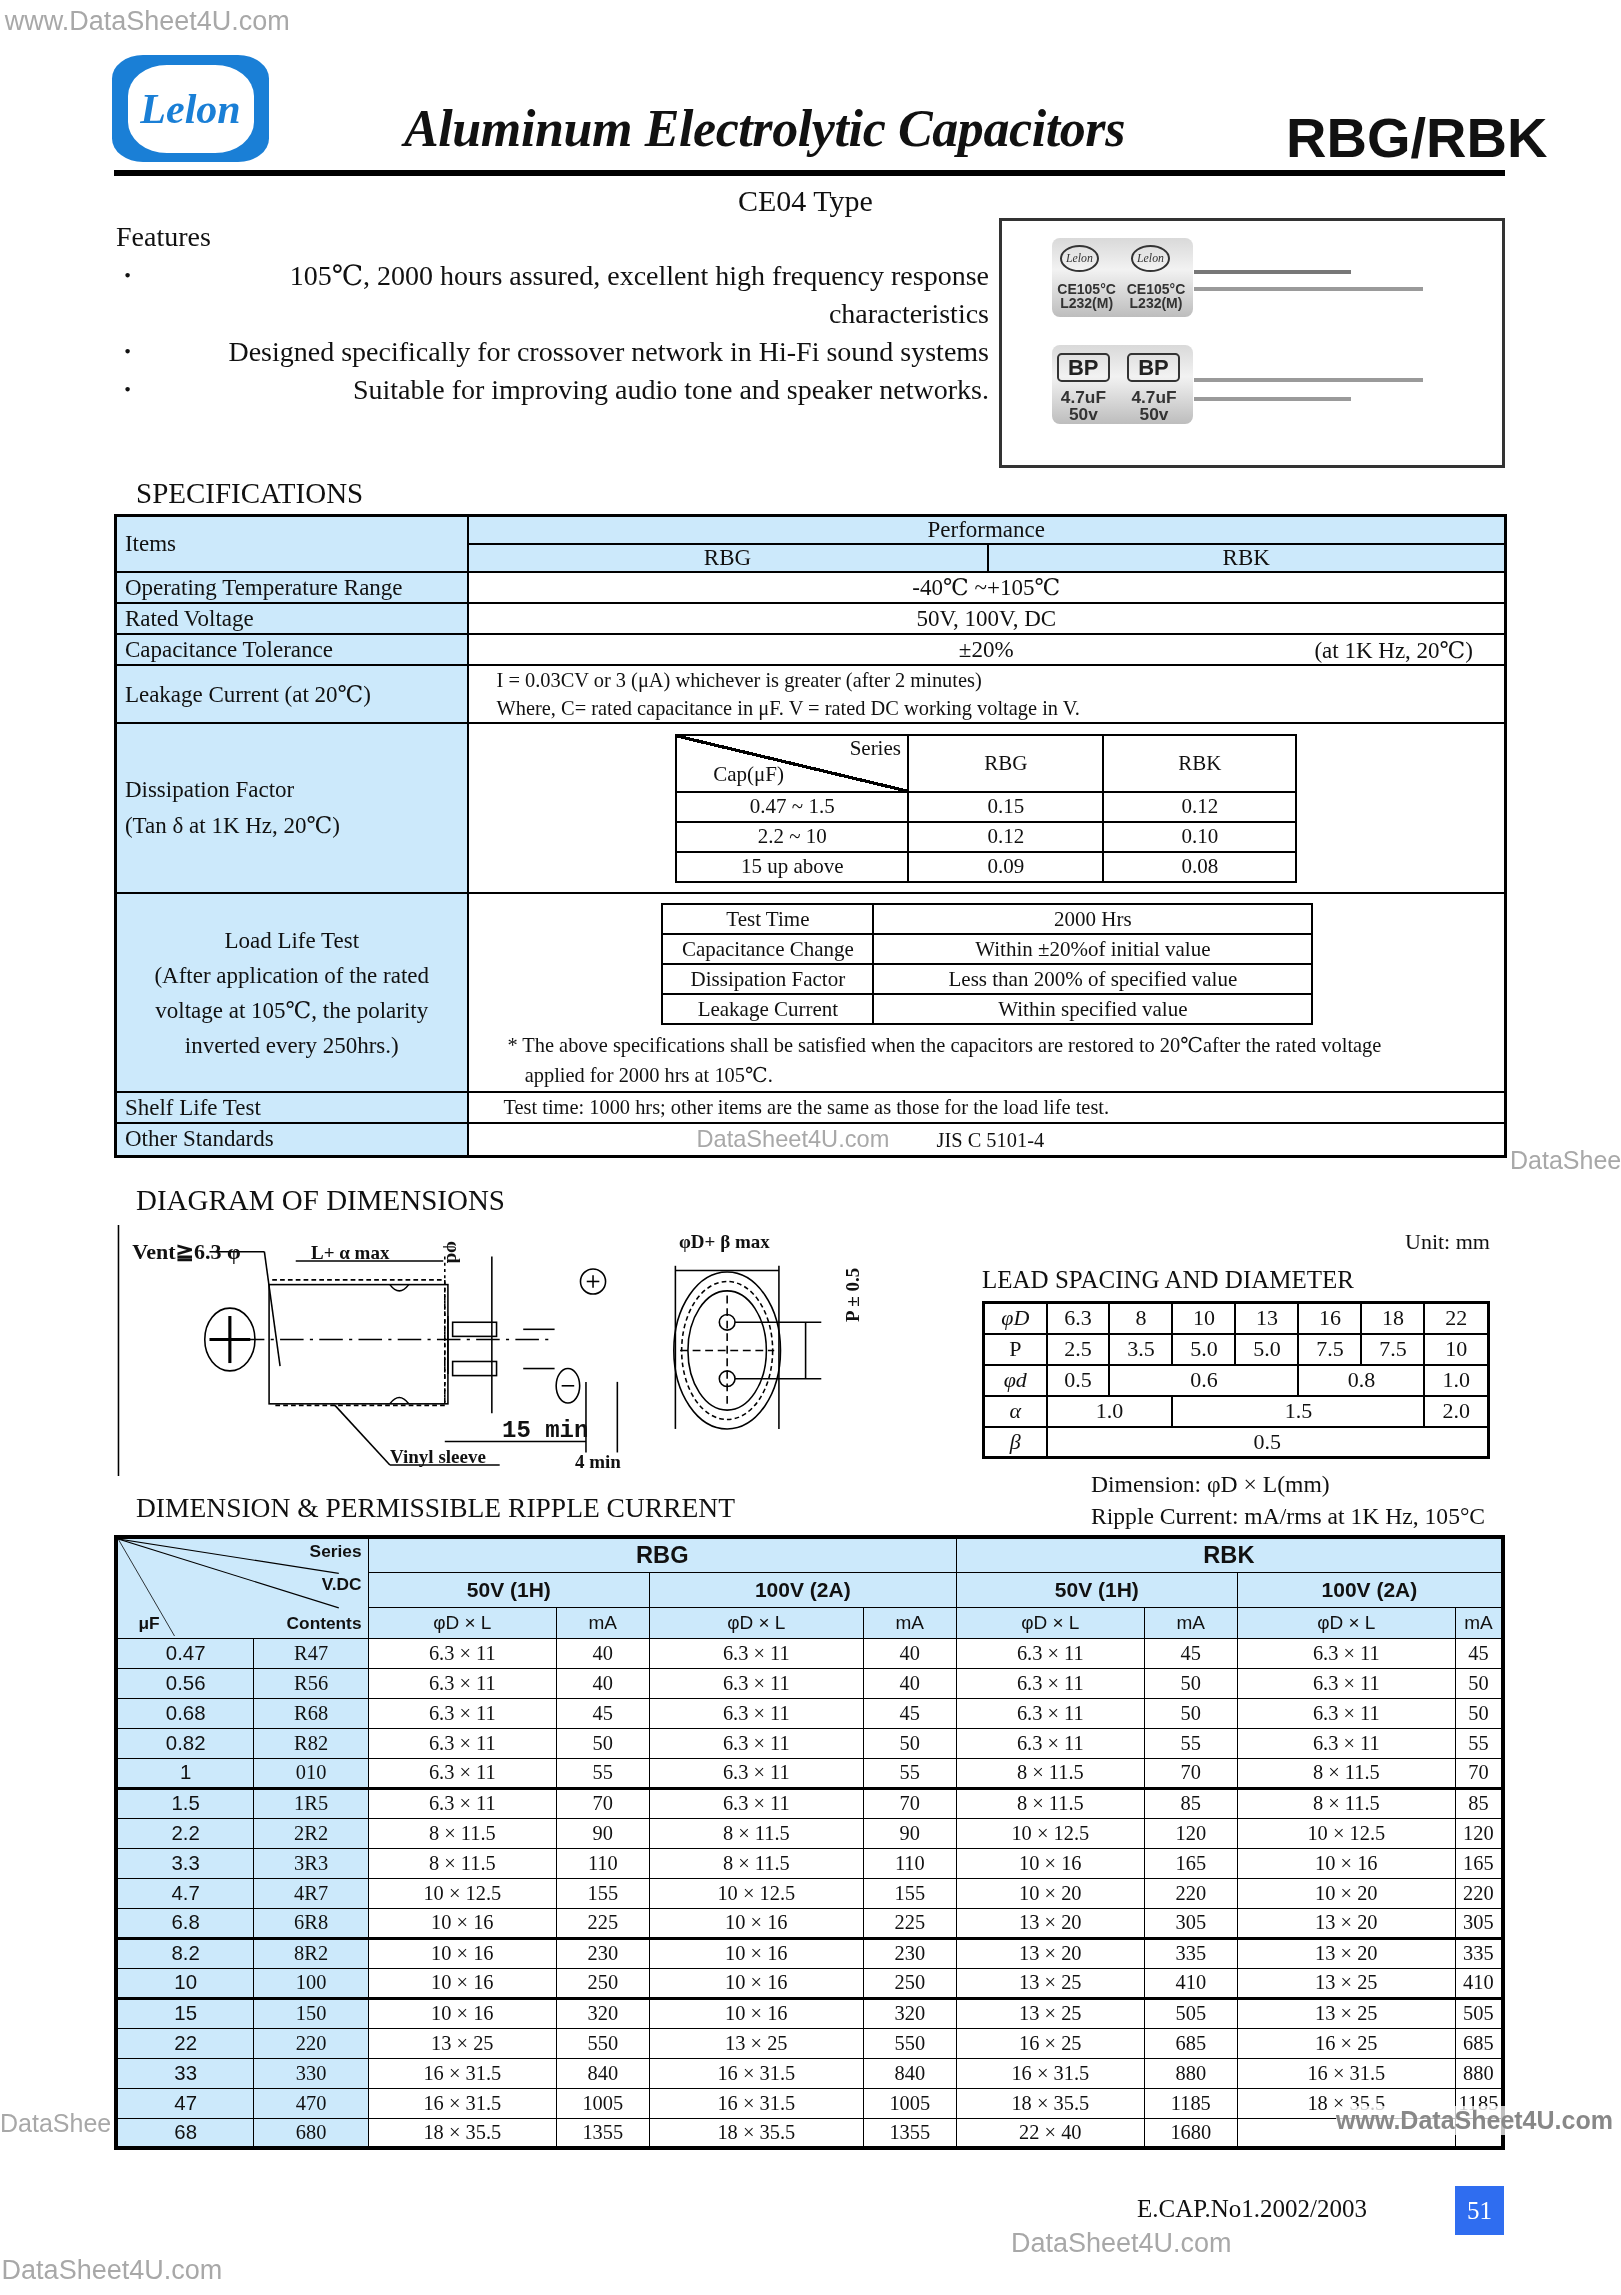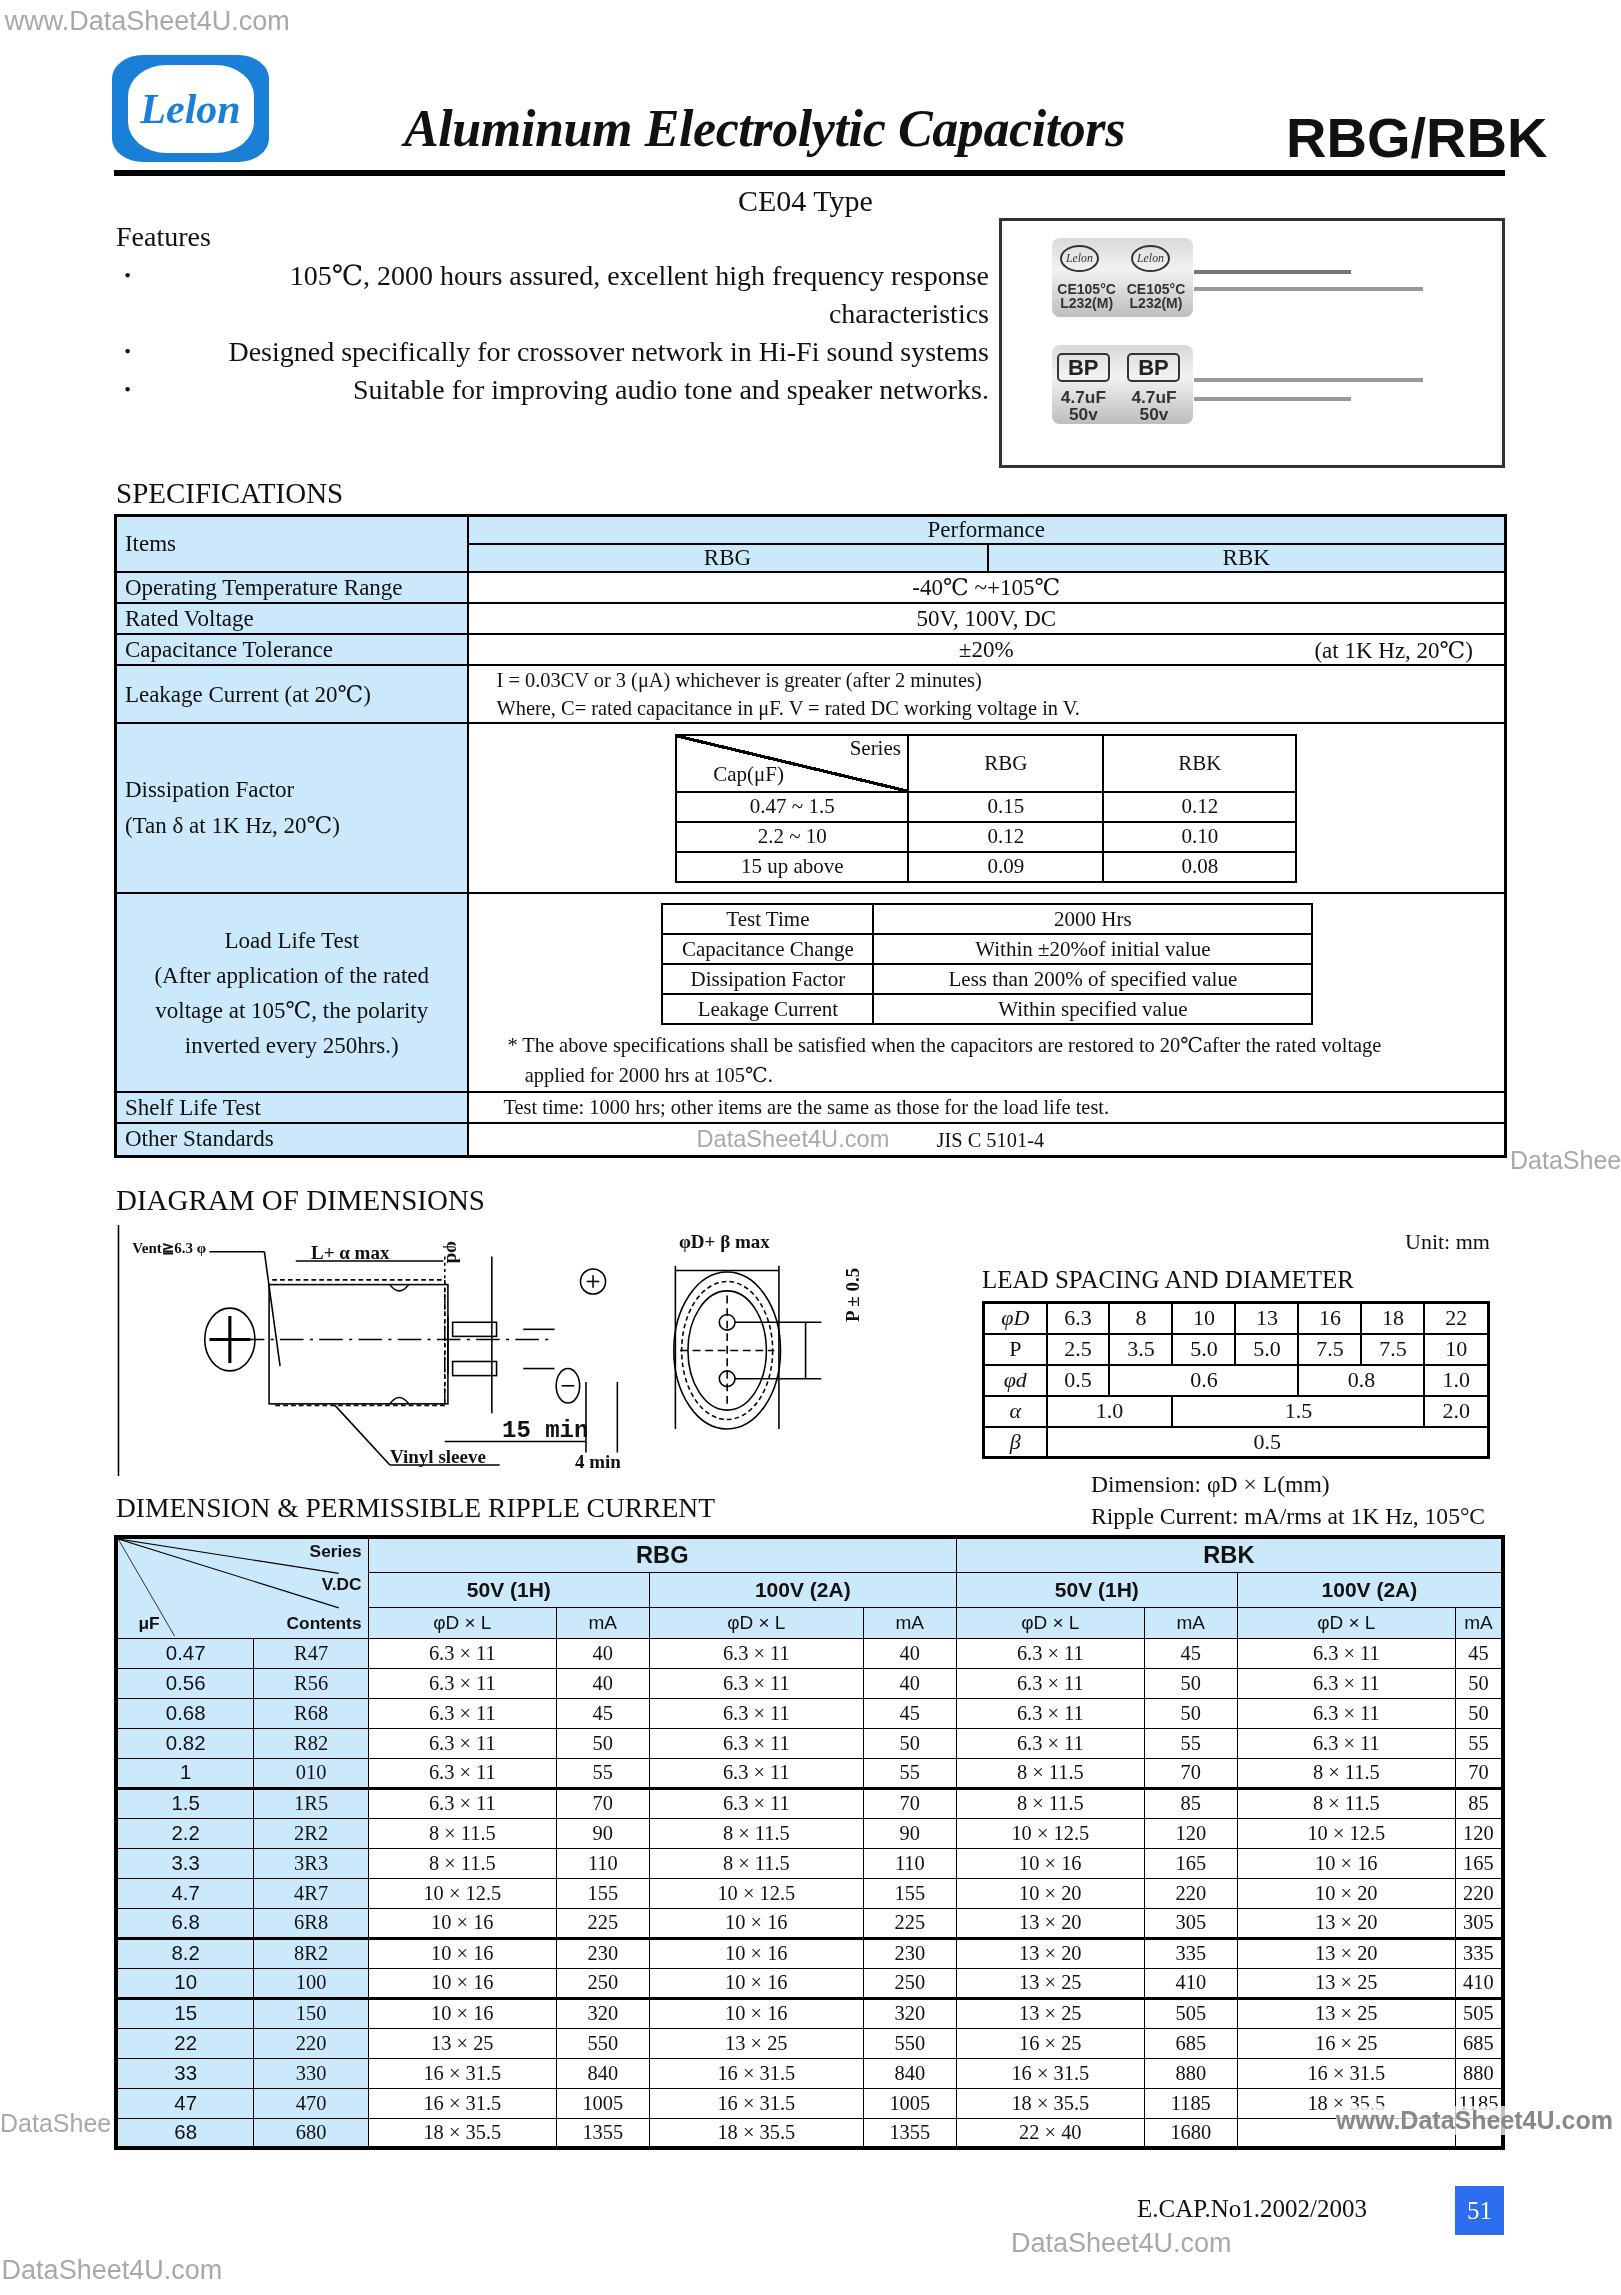--- a/index.html
+++ b/index.html
@@ -33,7 +33,7 @@
   .mini-logo { position: absolute; width: 39px; height: 27px; border: 2.4px solid #333; border-radius: 50%; font-style: italic; font-size: 11.8px; text-align: center; line-height: 22px; color: #333; }
 
   
-  .section-head { font-size: 29px; }
+  .section-head { font-size: 29px; margin-left: 20px; }
 
   
   table { border-collapse: collapse; }

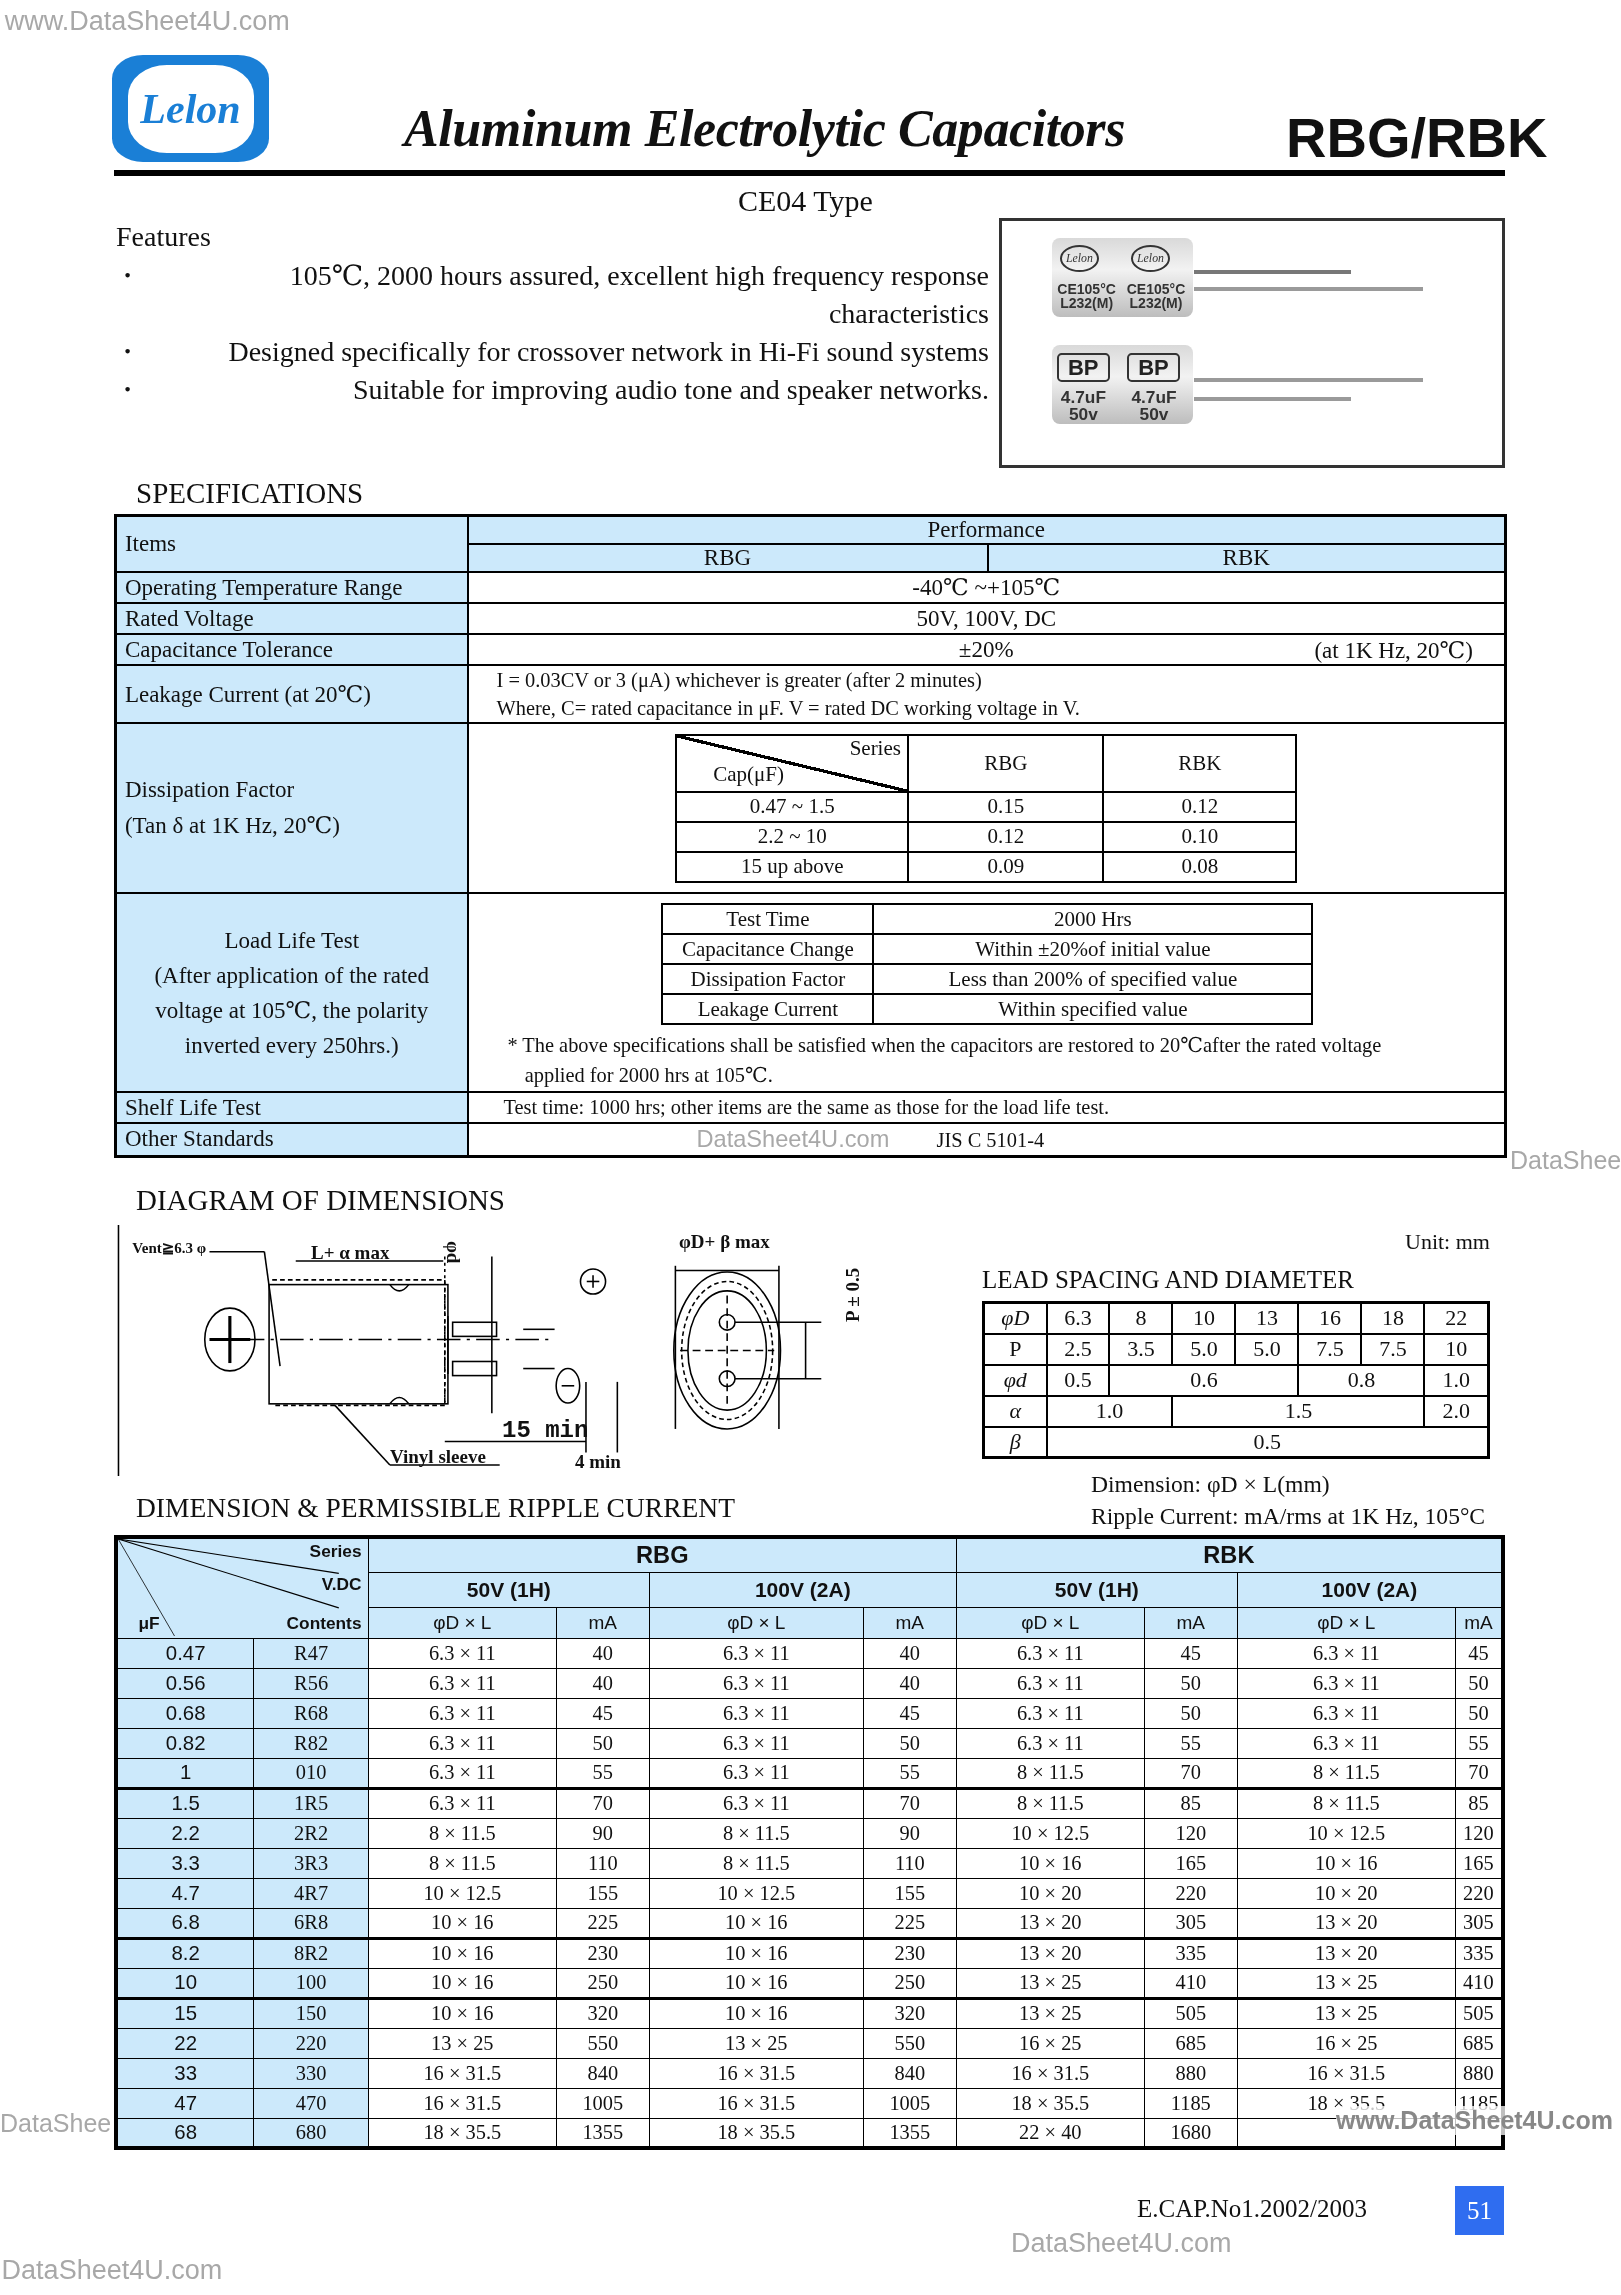--- a/index.html
+++ b/index.html
@@ -274,7 +274,7 @@
       <line x1="160" y1="146" x2="560" y2="146" stroke-dasharray="30 8 4 8"></line>
     </g>
   </svg>
-  <div class="abs" style="left:17.3px;top:14px;font-size:15px;font-weight:bold;">Vent≧6.3 φ</div>
+  <div class="abs" style="left:17.3px;top:14px;font-size:22px;font-weight:bold;">Vent≧6.3 φ</div>
   <div class="abs" style="left:196px;top:17.3px;font-size:19px;font-weight:bold;">L+ α  max</div>
   <div class="abs" style="left:349px;top:15.7px;font-size:19px;font-weight:bold;transform:rotate(90deg);transform-origin:left top;">φd</div>
   <div class="abs" style="left:564px;top:6.3px;font-size:19px;font-weight:bold;">φD+ β max</div>

